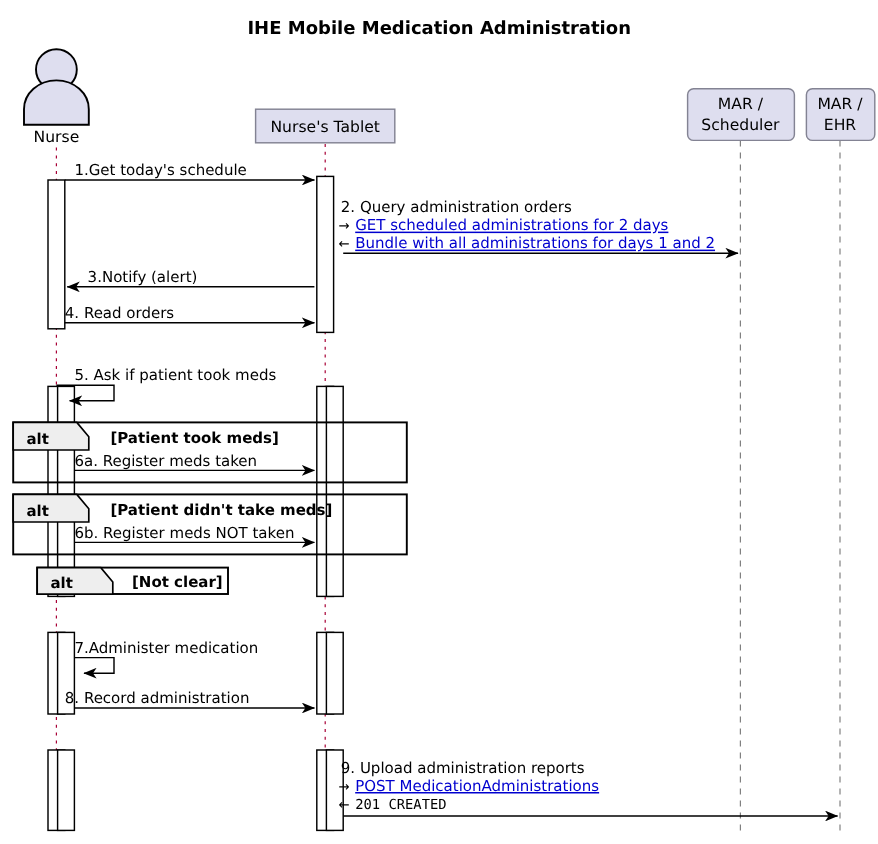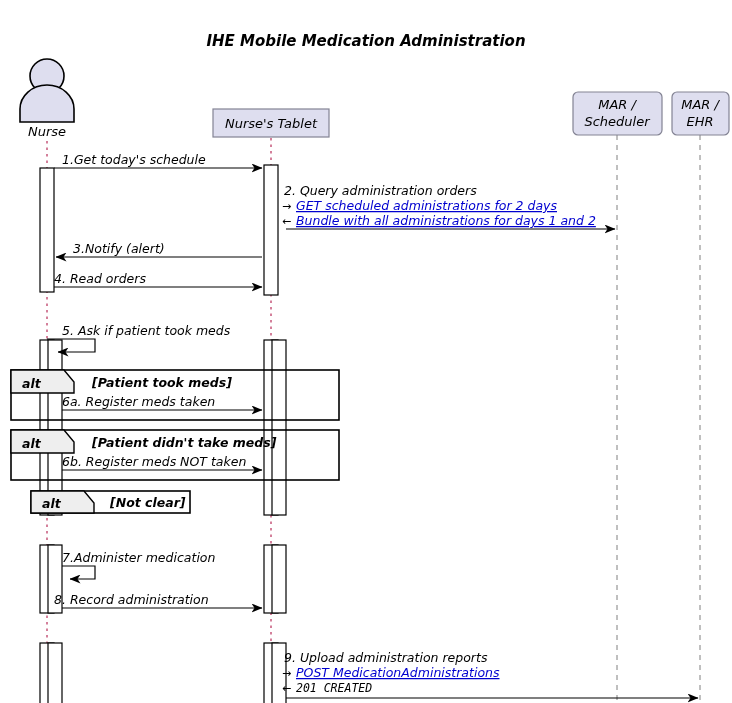--- a/index.html
+++ b/index.html
@@ -16,10 +16,9 @@
   }
   #diagram-root {
     position: absolute;
-    left: 0; top: 18px;
+    left: 0; top: 0;
     width: 732px;
     height: 519px;
-    font-style: italic;
   }
   svg#seq {
     position: absolute;

